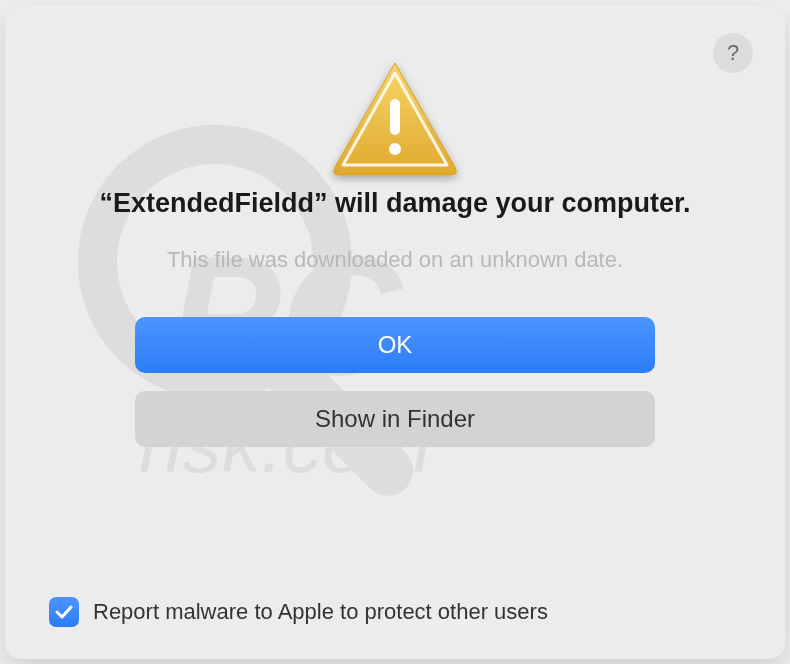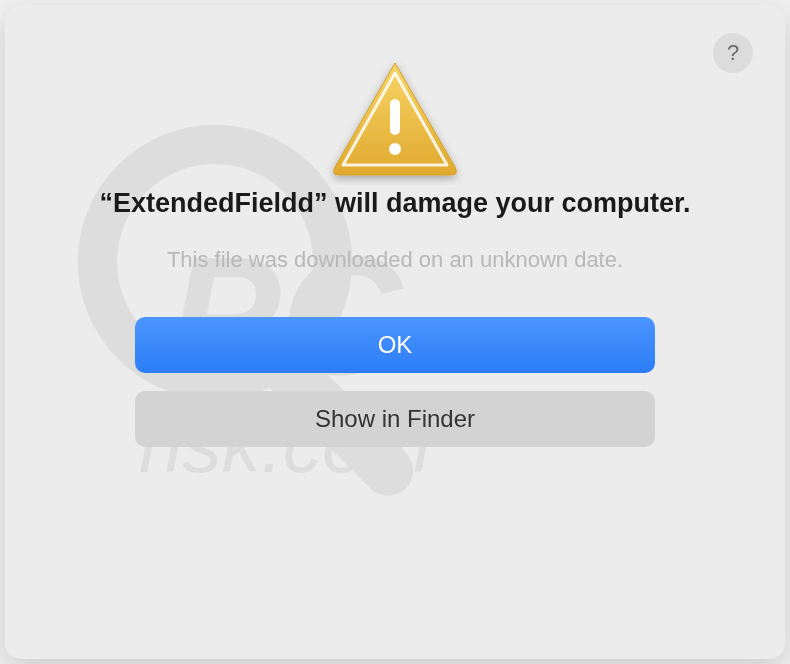--- a/index.html
+++ b/index.html
@@ -185,6 +185,14 @@
     </button>
   </div>
 
+  <div class="checkbox-row">
+    <button class="checkbox" aria-checked="true">
+      <svg viewBox="0 0 20 20">
+        <path d="M 3 10 L 8 15 L 17 5" fill="none" stroke="#ffffff" stroke-width="3" stroke-linecap="round" stroke-linejoin="round"></path>
+      </svg>
+    </button>
+    <span class="checkbox-label">Report malware to Apple to protect other users</span>
+  </div>
 
 </div>
 

